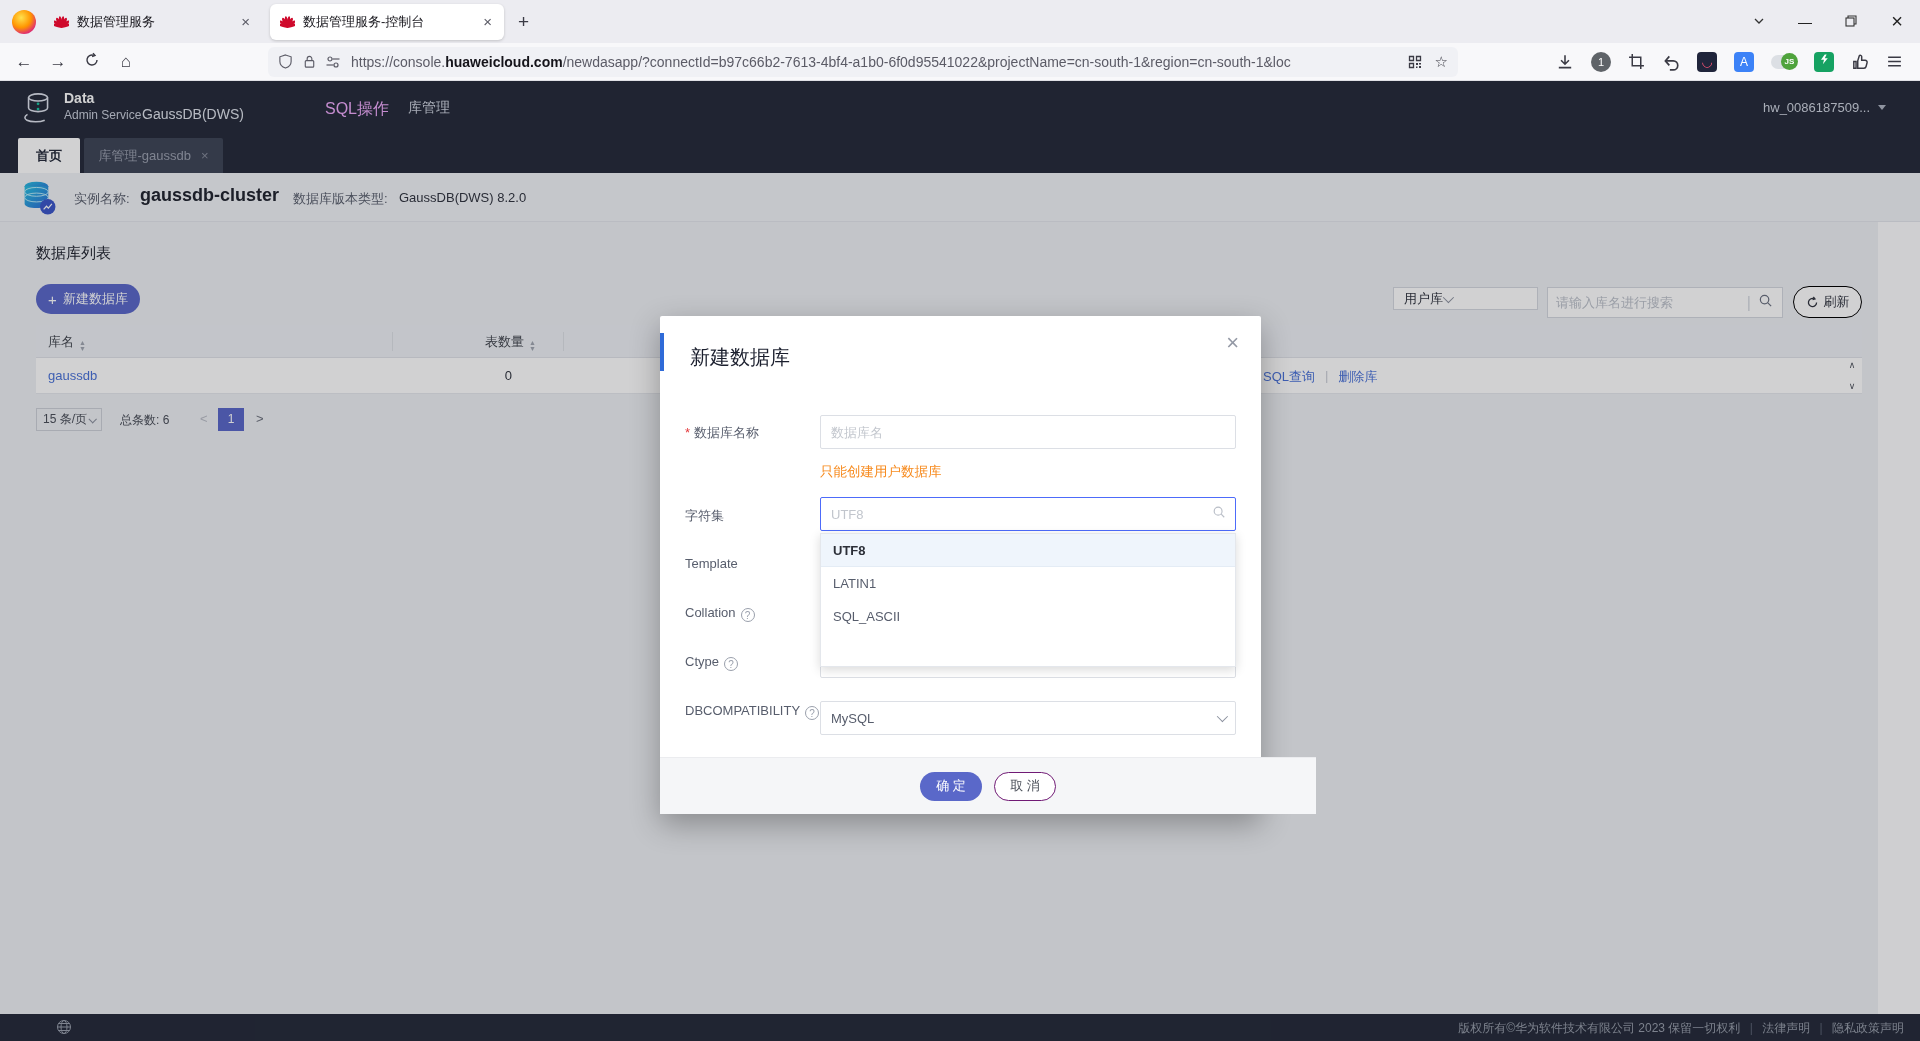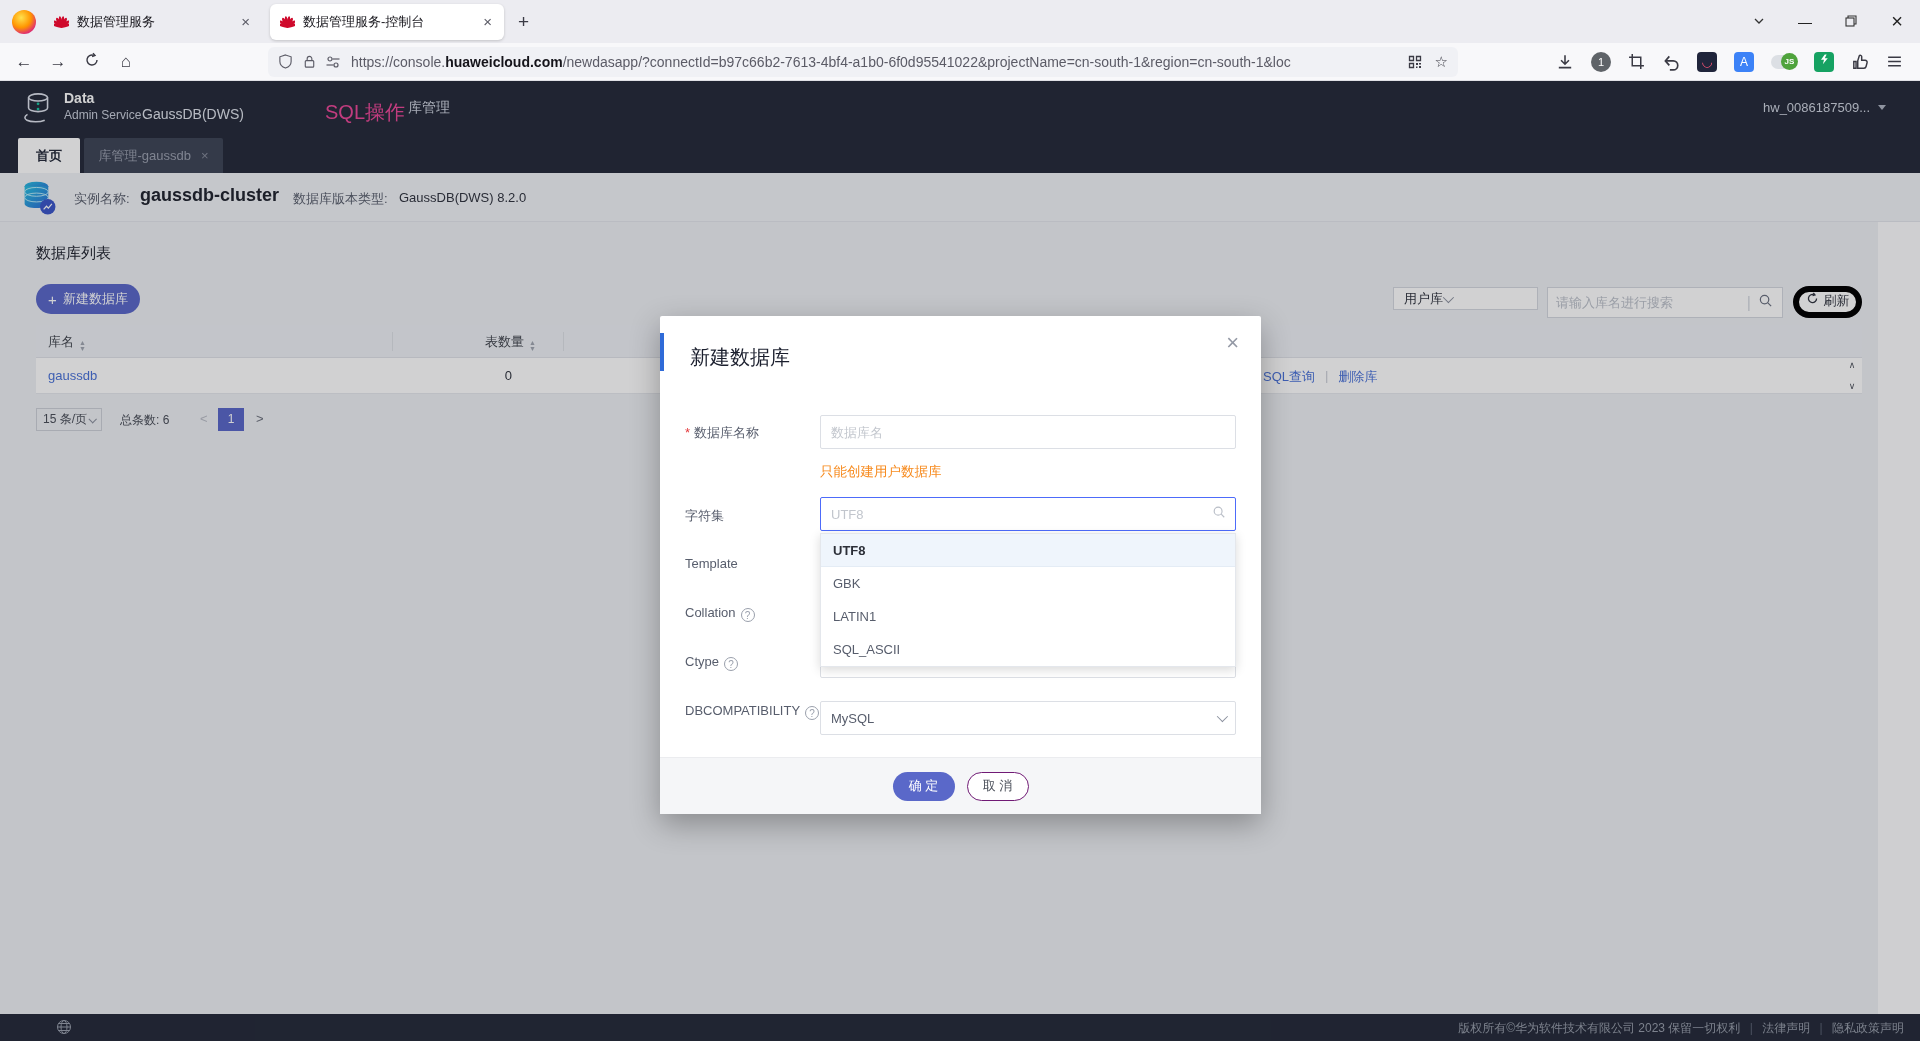--- a/index.html
+++ b/index.html
@@ -47,7 +47,7 @@
   .apph .t1 { position:absolute; left:64px; top:9px; color:#fff; font-size:14px; font-weight:bold; }
   .apph .t2 { position:absolute; left:64px; top:27px; color:#c9cedb; font-size:12px; }
   .apph .prod { position:absolute; left:142px; top:25px; color:#dfe3ec; font-size:14px; }
-  .apph .nav1 { position:absolute; left:325px; top:18px; color:#ec4899; font-size:20px; }
+  .apph .nav1 { position:absolute; left:325px; top:18px; color:#f0abfc; font-size:16px; }
   .apph .nav2 { position:absolute; left:408px; top:18px; color:#ced3df; font-size:14px; }
   .apph .acct { position:absolute; right:34px; top:19px; color:#ced3df; font-size:13px; }
   .caret { display:inline-block; width:0; height:0; border-left:4px solid transparent; border-right:4px solid transparent; border-top:5px solid #aeb4c2; margin-left:8px; vertical-align:2px; }

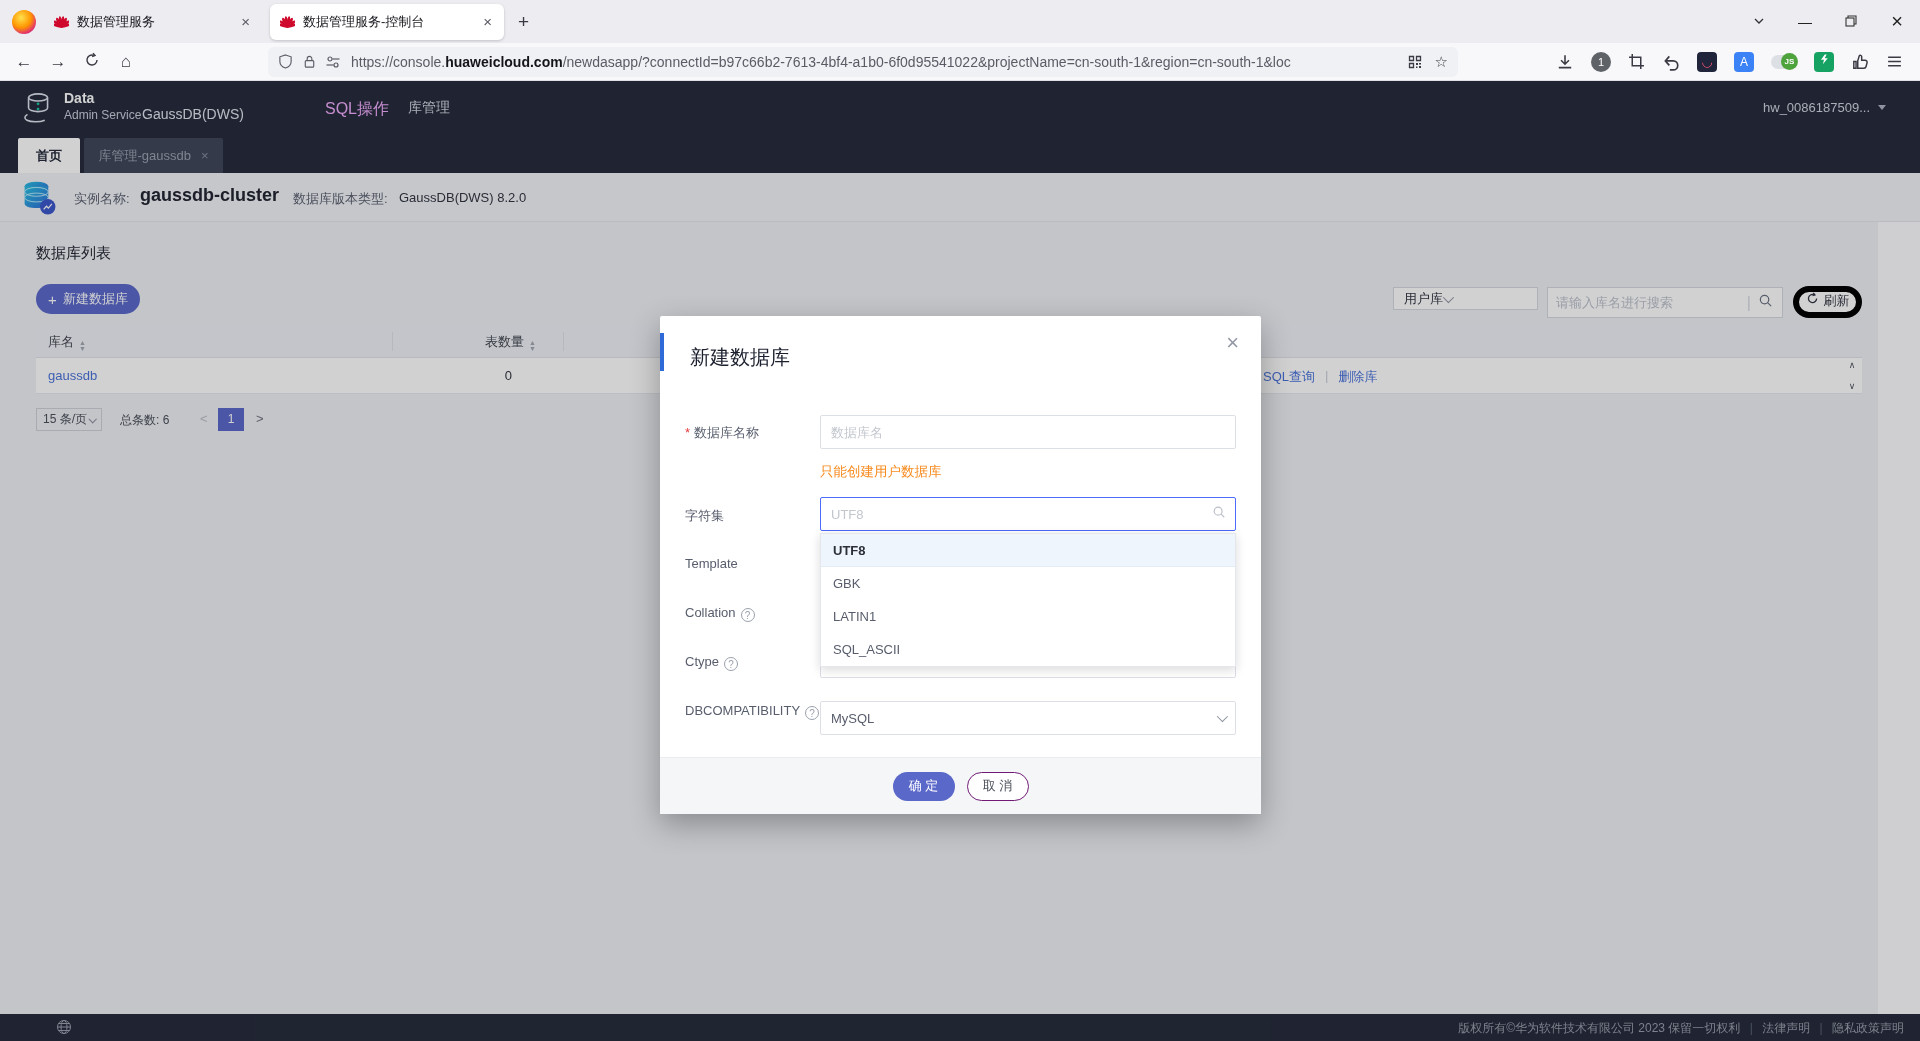--- a/index.html
+++ b/index.html
@@ -78,7 +78,7 @@
   .searchbox input::placeholder { color:#bcc1ca; }
   .searchbox .sdiv { color:#d4d8df; }
   .searchbox .smag { color:#6b7180; margin:0 9px 0 7px; }
-  .btn-refresh { position:absolute; left:1793px; top:64px; width:69px; height:32px; border-radius:16px; background:#fff; border:6px solid #000000; font-size:13px; color:#30343f; display:flex; align-items:flex-start; justify-content:center; gap:5px; }
+  .btn-refresh { position:absolute; left:1793px; top:64px; width:69px; height:32px; border-radius:16px; background:#fff; border:1px solid #000000; font-size:13px; color:#30343f; display:flex; align-items:center; justify-content:center; gap:5px; }
 
   .tbl { position:absolute; left:36px; top:103px; width:1826px; }
   .thead { position:relative; height:33px; background:#eef1f5; border-bottom:1px solid #dfe2e8; font-size:13px; color:#42464f; }

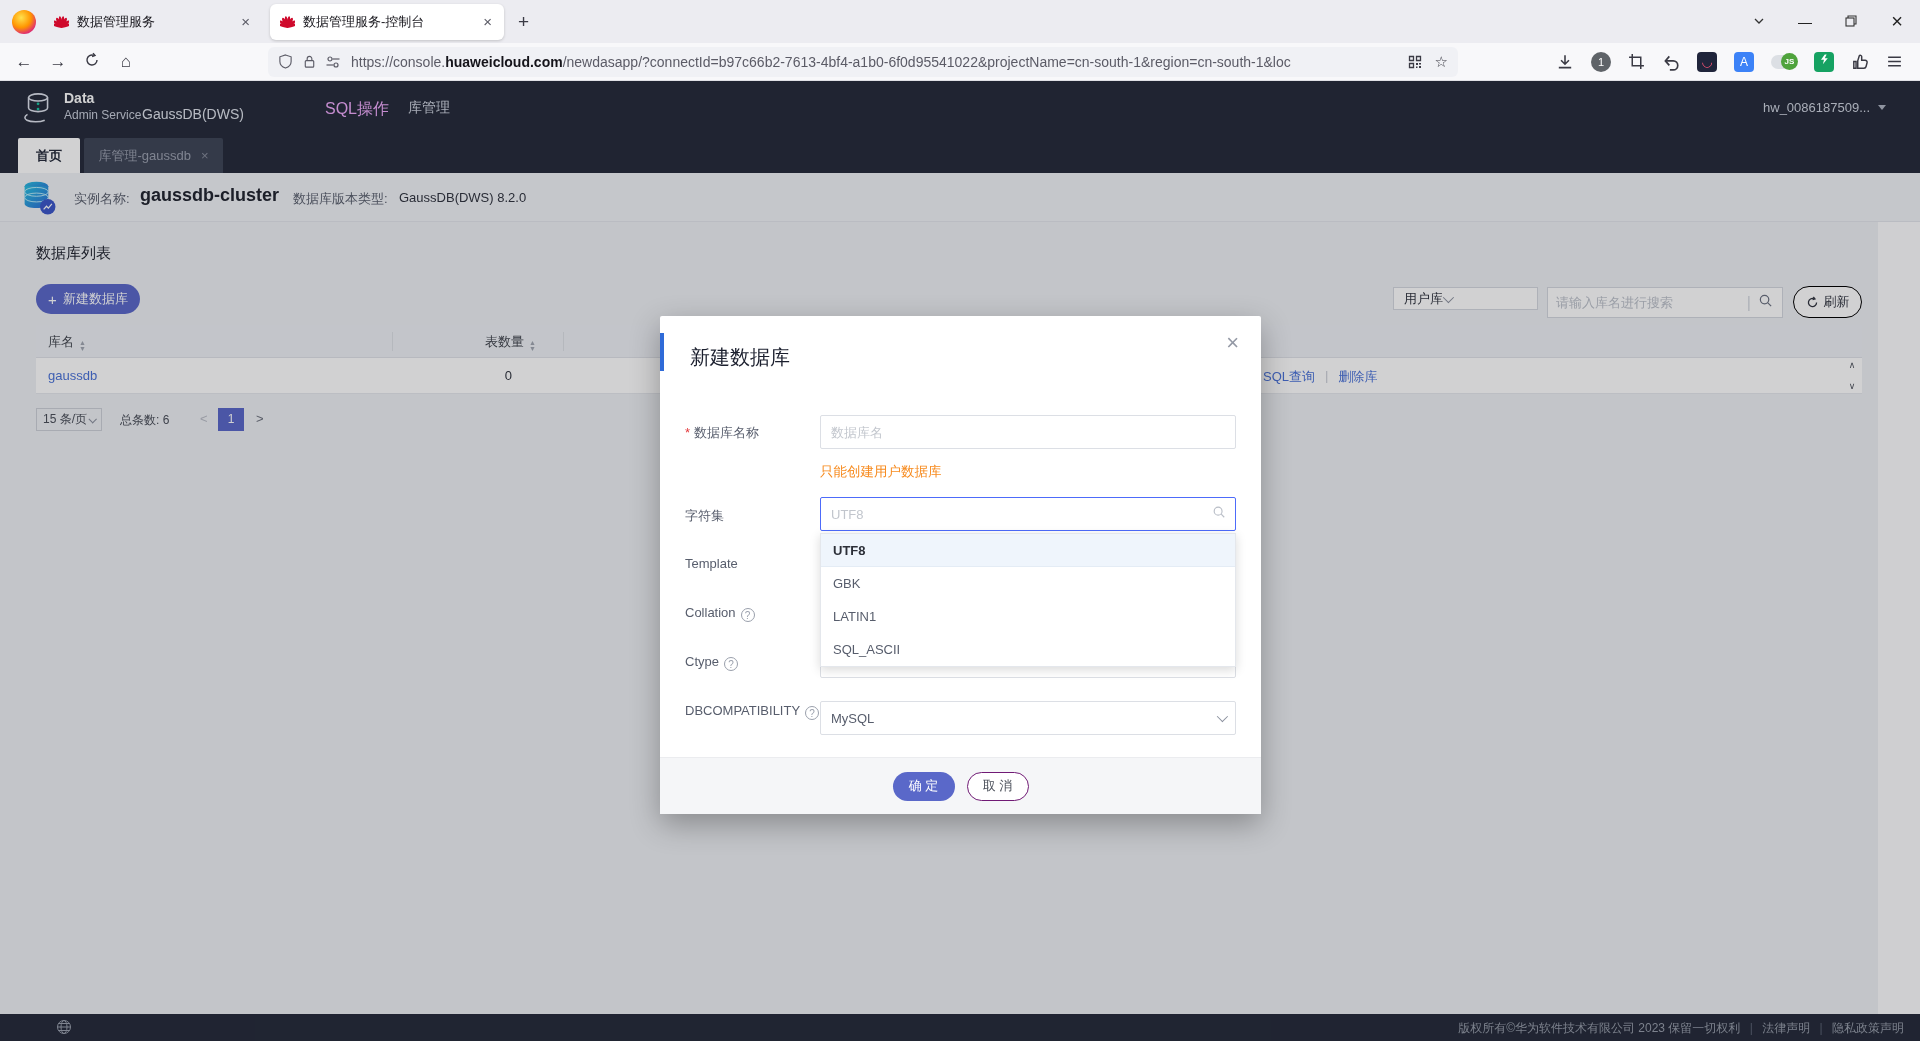--- a/index.html
+++ b/index.html
@@ -403,7 +403,6 @@
 
     <div class="ddown">
       <div class="dopt sel">UTF8</div>
-      <div class="dopt">GBK</div>
       <div class="dopt">LATIN1</div>
       <div class="dopt">SQL_ASCII</div>
     </div>

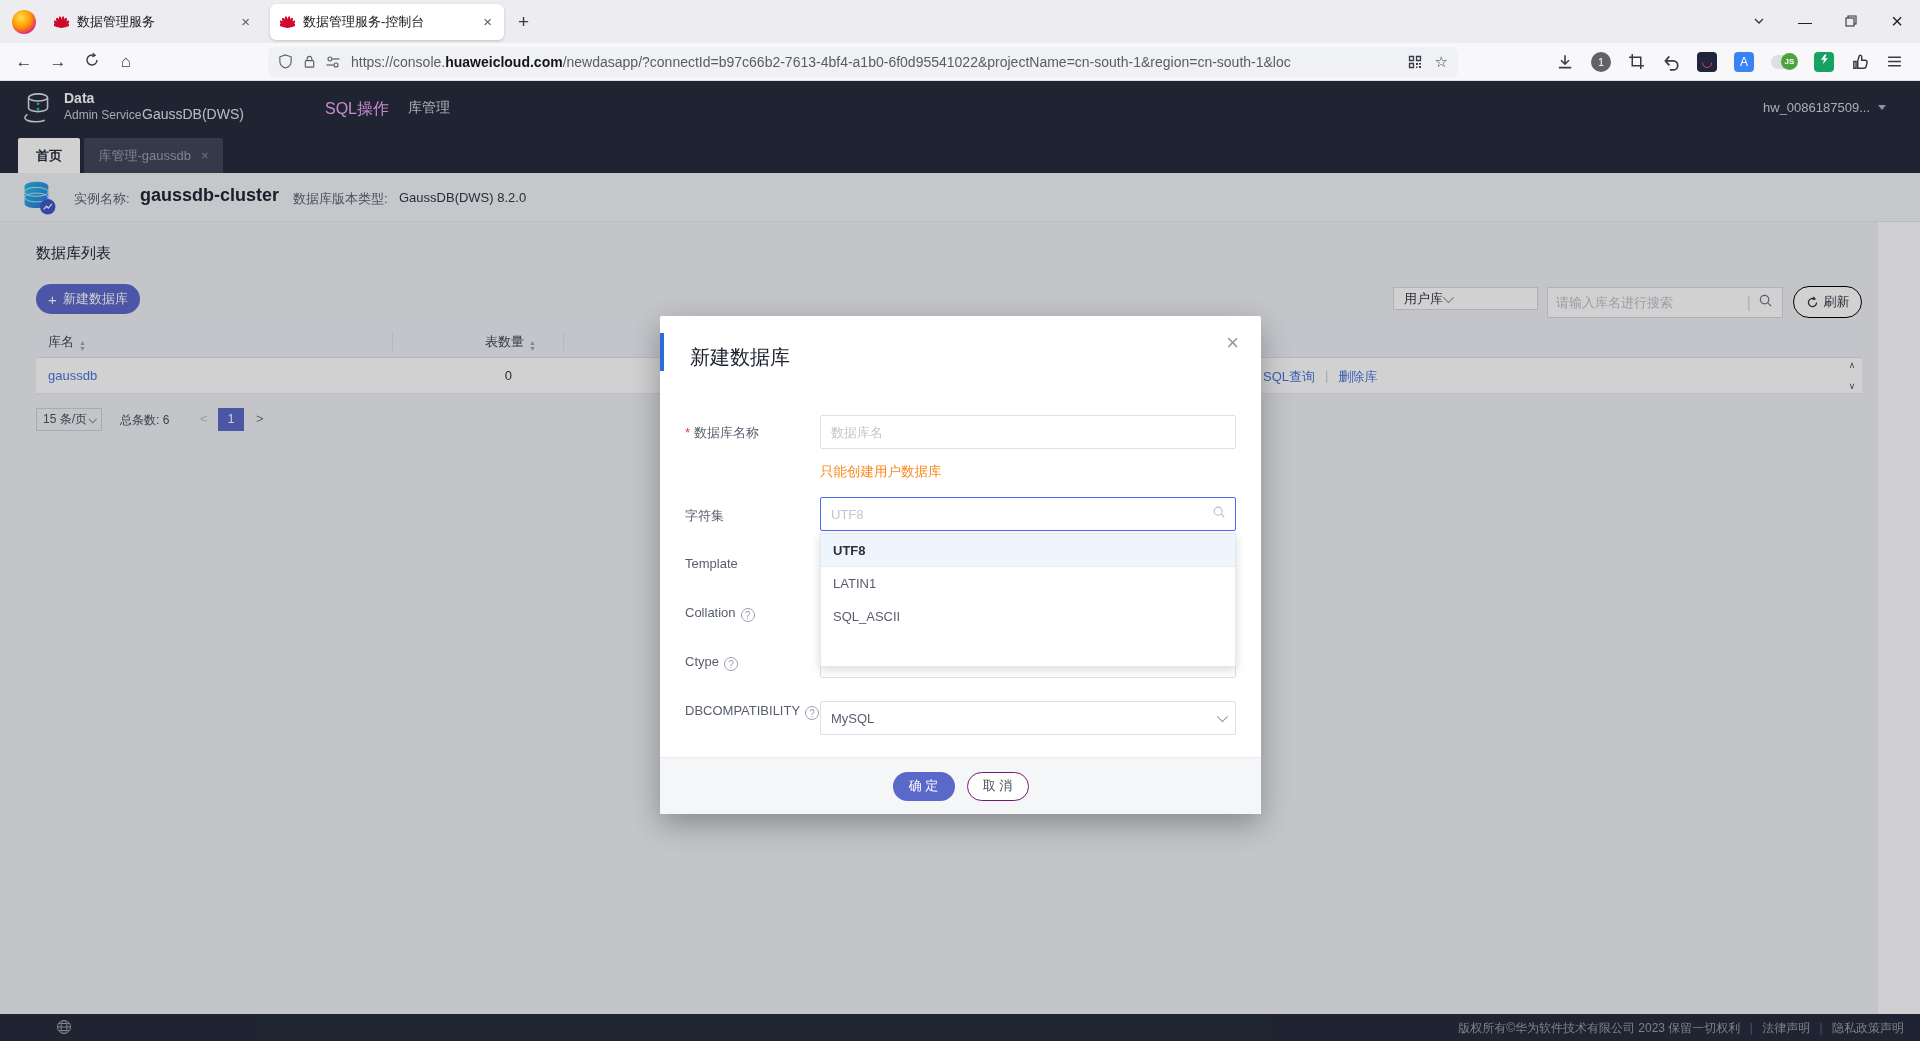--- a/index.html
+++ b/index.html
@@ -125,7 +125,7 @@
   .ddown { position:absolute; left:160px; top:217px; width:416px; height:134px; background:#fff; border:1px solid #e4e7ec; box-shadow:0 3px 10px rgba(0,0,0,.15); z-index:5; }
   .dopt { height:33px; line-height:33px; padding:0 12px; font-size:13px; color:#575d6c; }
   .dopt.sel { background:#eff5fc; color:#2c2f38; font-weight:bold; border-bottom:1px solid #e4ecf5; }
-  .mfooter { position:absolute; left:0; top:441px; width:601px; height:57px; background:#f5f6f8; border-top:1px solid #ebecef; display:flex; align-items:center; justify-content:center; gap:12px; }
+  .mfooter { position:absolute; left:0; top:441px; width:656px; height:57px; background:#f5f6f8; border-top:1px solid #ebecef; display:flex; align-items:center; justify-content:center; gap:12px; }
   .mbtn { width:62px; height:29px; border-radius:15px; font-size:13px; display:flex; align-items:center; justify-content:center; }
   .mbtn.ok { background:#5a68c9; color:#fff; }
   .mbtn.cancel { background:#fff; border:1px solid #701a75; color:#4a4f59; }

